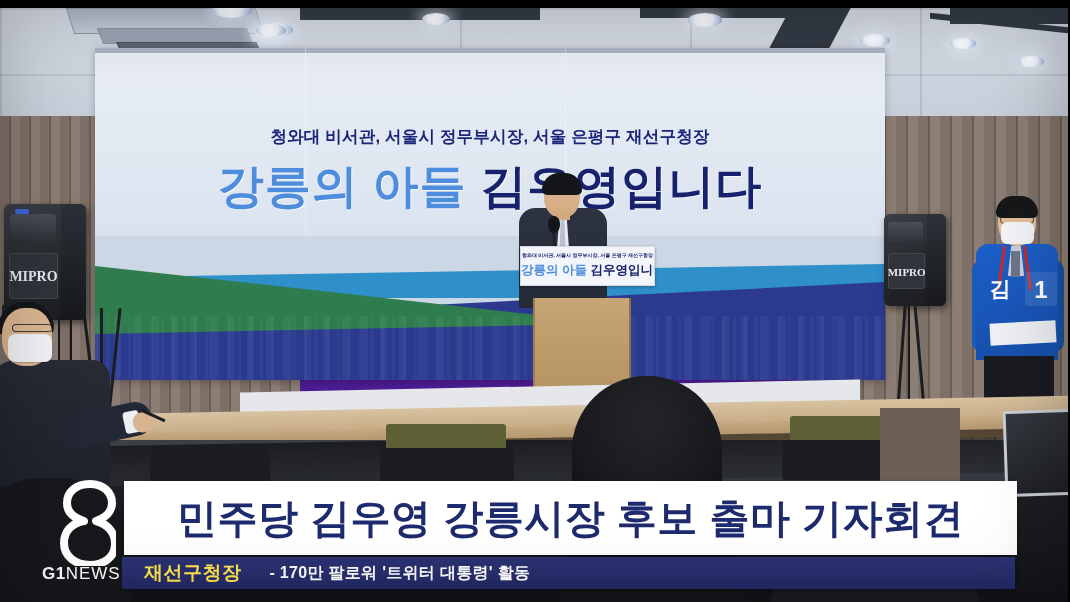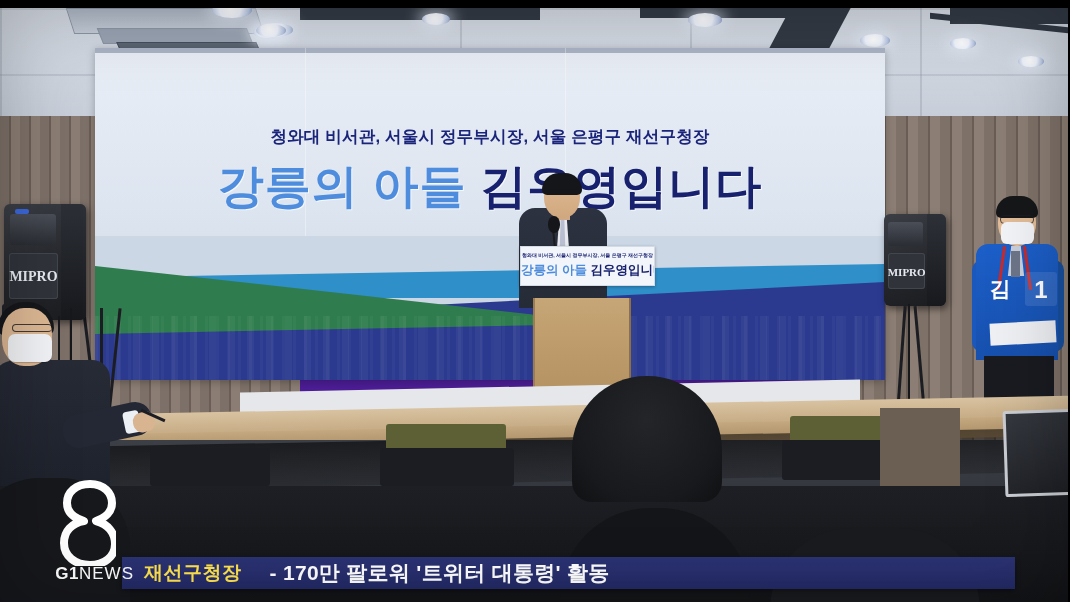--- a/index.html
+++ b/index.html
@@ -587,6 +587,9 @@
     <div class="laptop-screen"></div>
   </div>
 
+  <div class="l3-headline">
+    <div class="l3-headline-text">민주당 김우영 강릉시장 후보 출마 기자회견</div>
+  </div>
 
   <div class="l3-ticker">
     <span class="l3-tag">재선구청장</span>

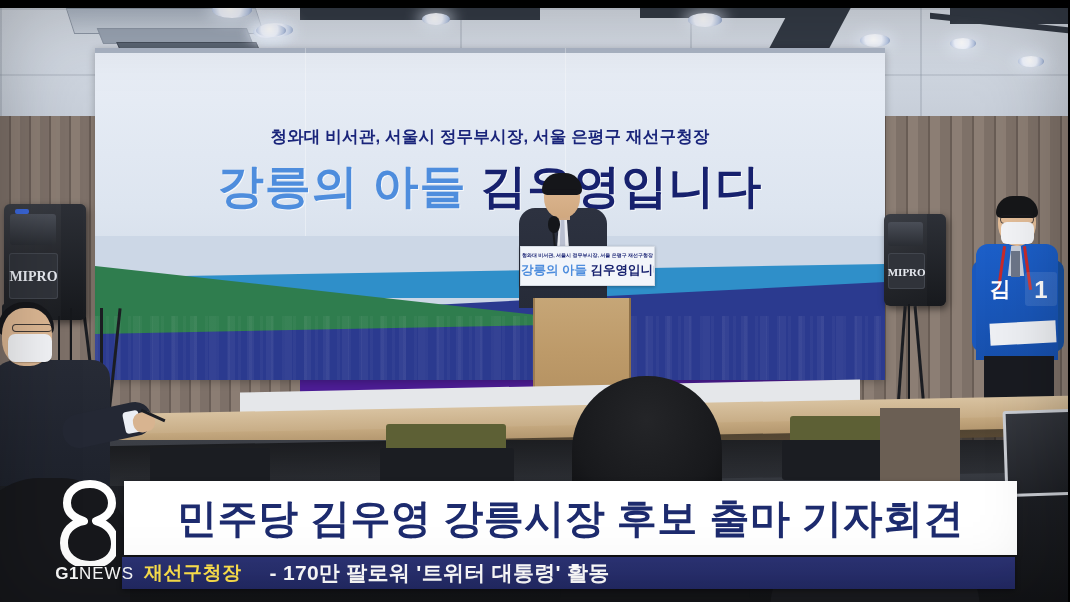--- a/index.html
+++ b/index.html
@@ -437,7 +437,7 @@
   }
   .logo-text{
     position:absolute; left:0; top:84px; width:100%;
-    text-align:right; color:#ffffff; font-size:17px; letter-spacing:.5px;
+    text-align:left; color:#ffffff; font-size:17px; letter-spacing:.5px;
     font-weight:bold;
   }
   .logo-text .g1{ font-weight:bold; }

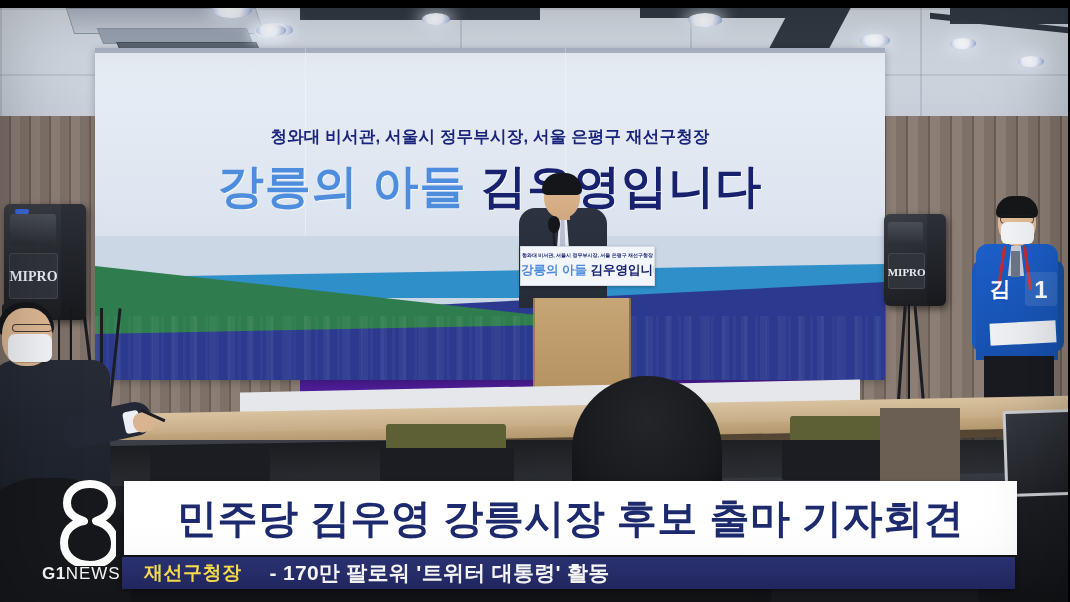--- a/index.html
+++ b/index.html
@@ -424,7 +424,7 @@
     margin-left:22px; letter-spacing:.5px; white-space:nowrap;
   }
   .l3-ticker-text{
-    color:#ffffff; font-weight:bold; font-size:21px;
+    color:#ffffff; font-weight:bold; font-size:16px;
     margin-left:28px; letter-spacing:.3px; white-space:nowrap;
   }
 

